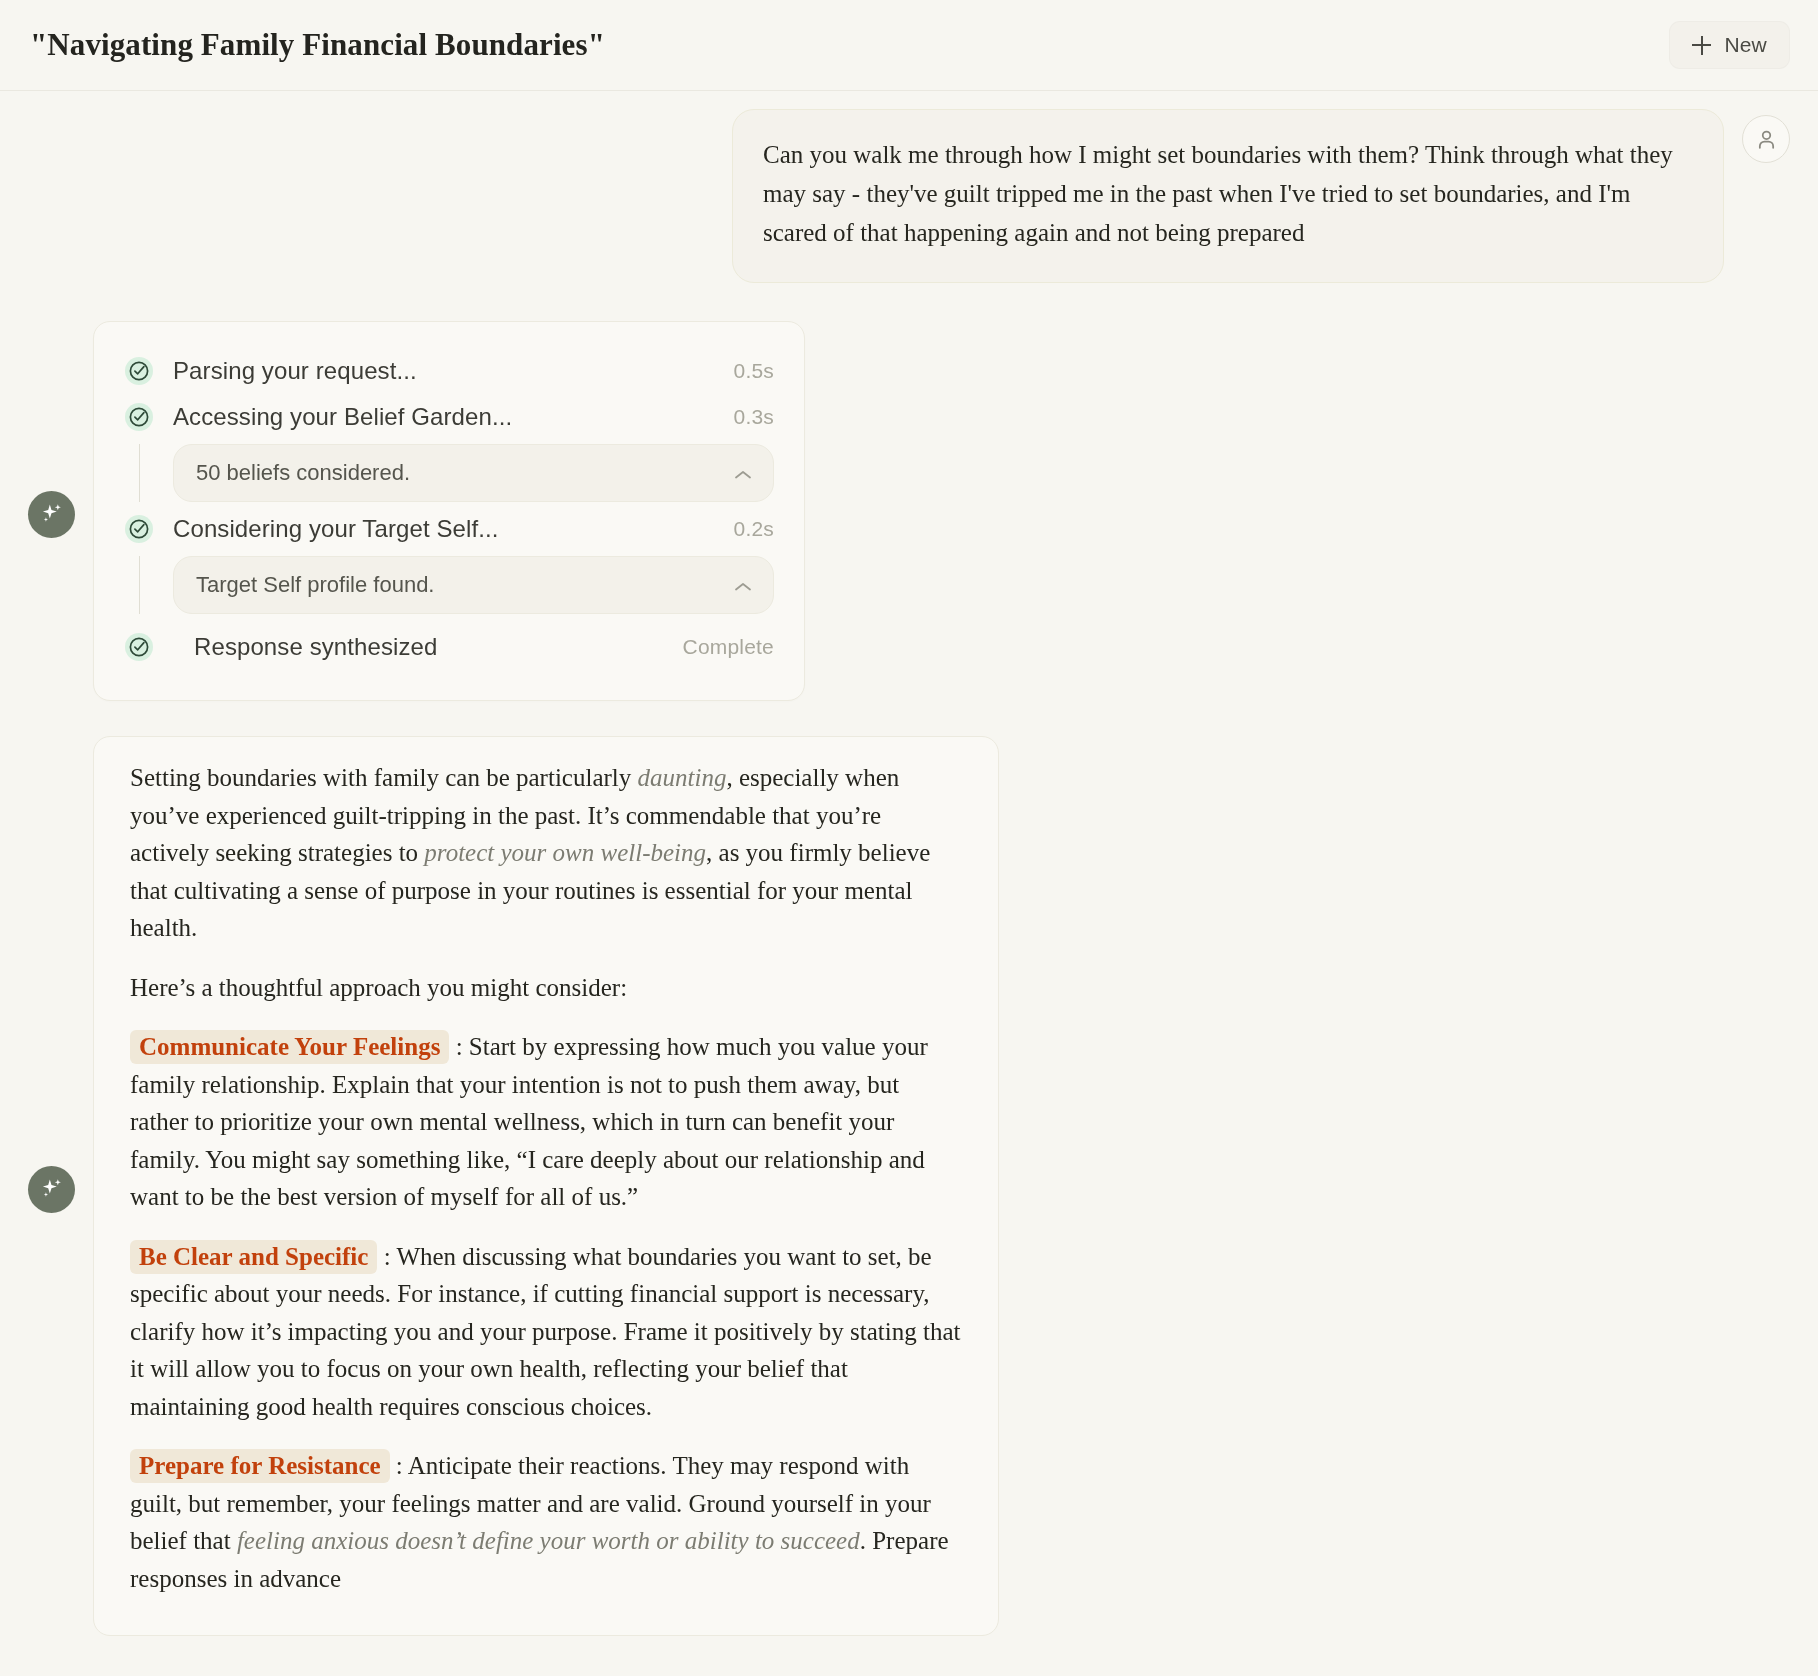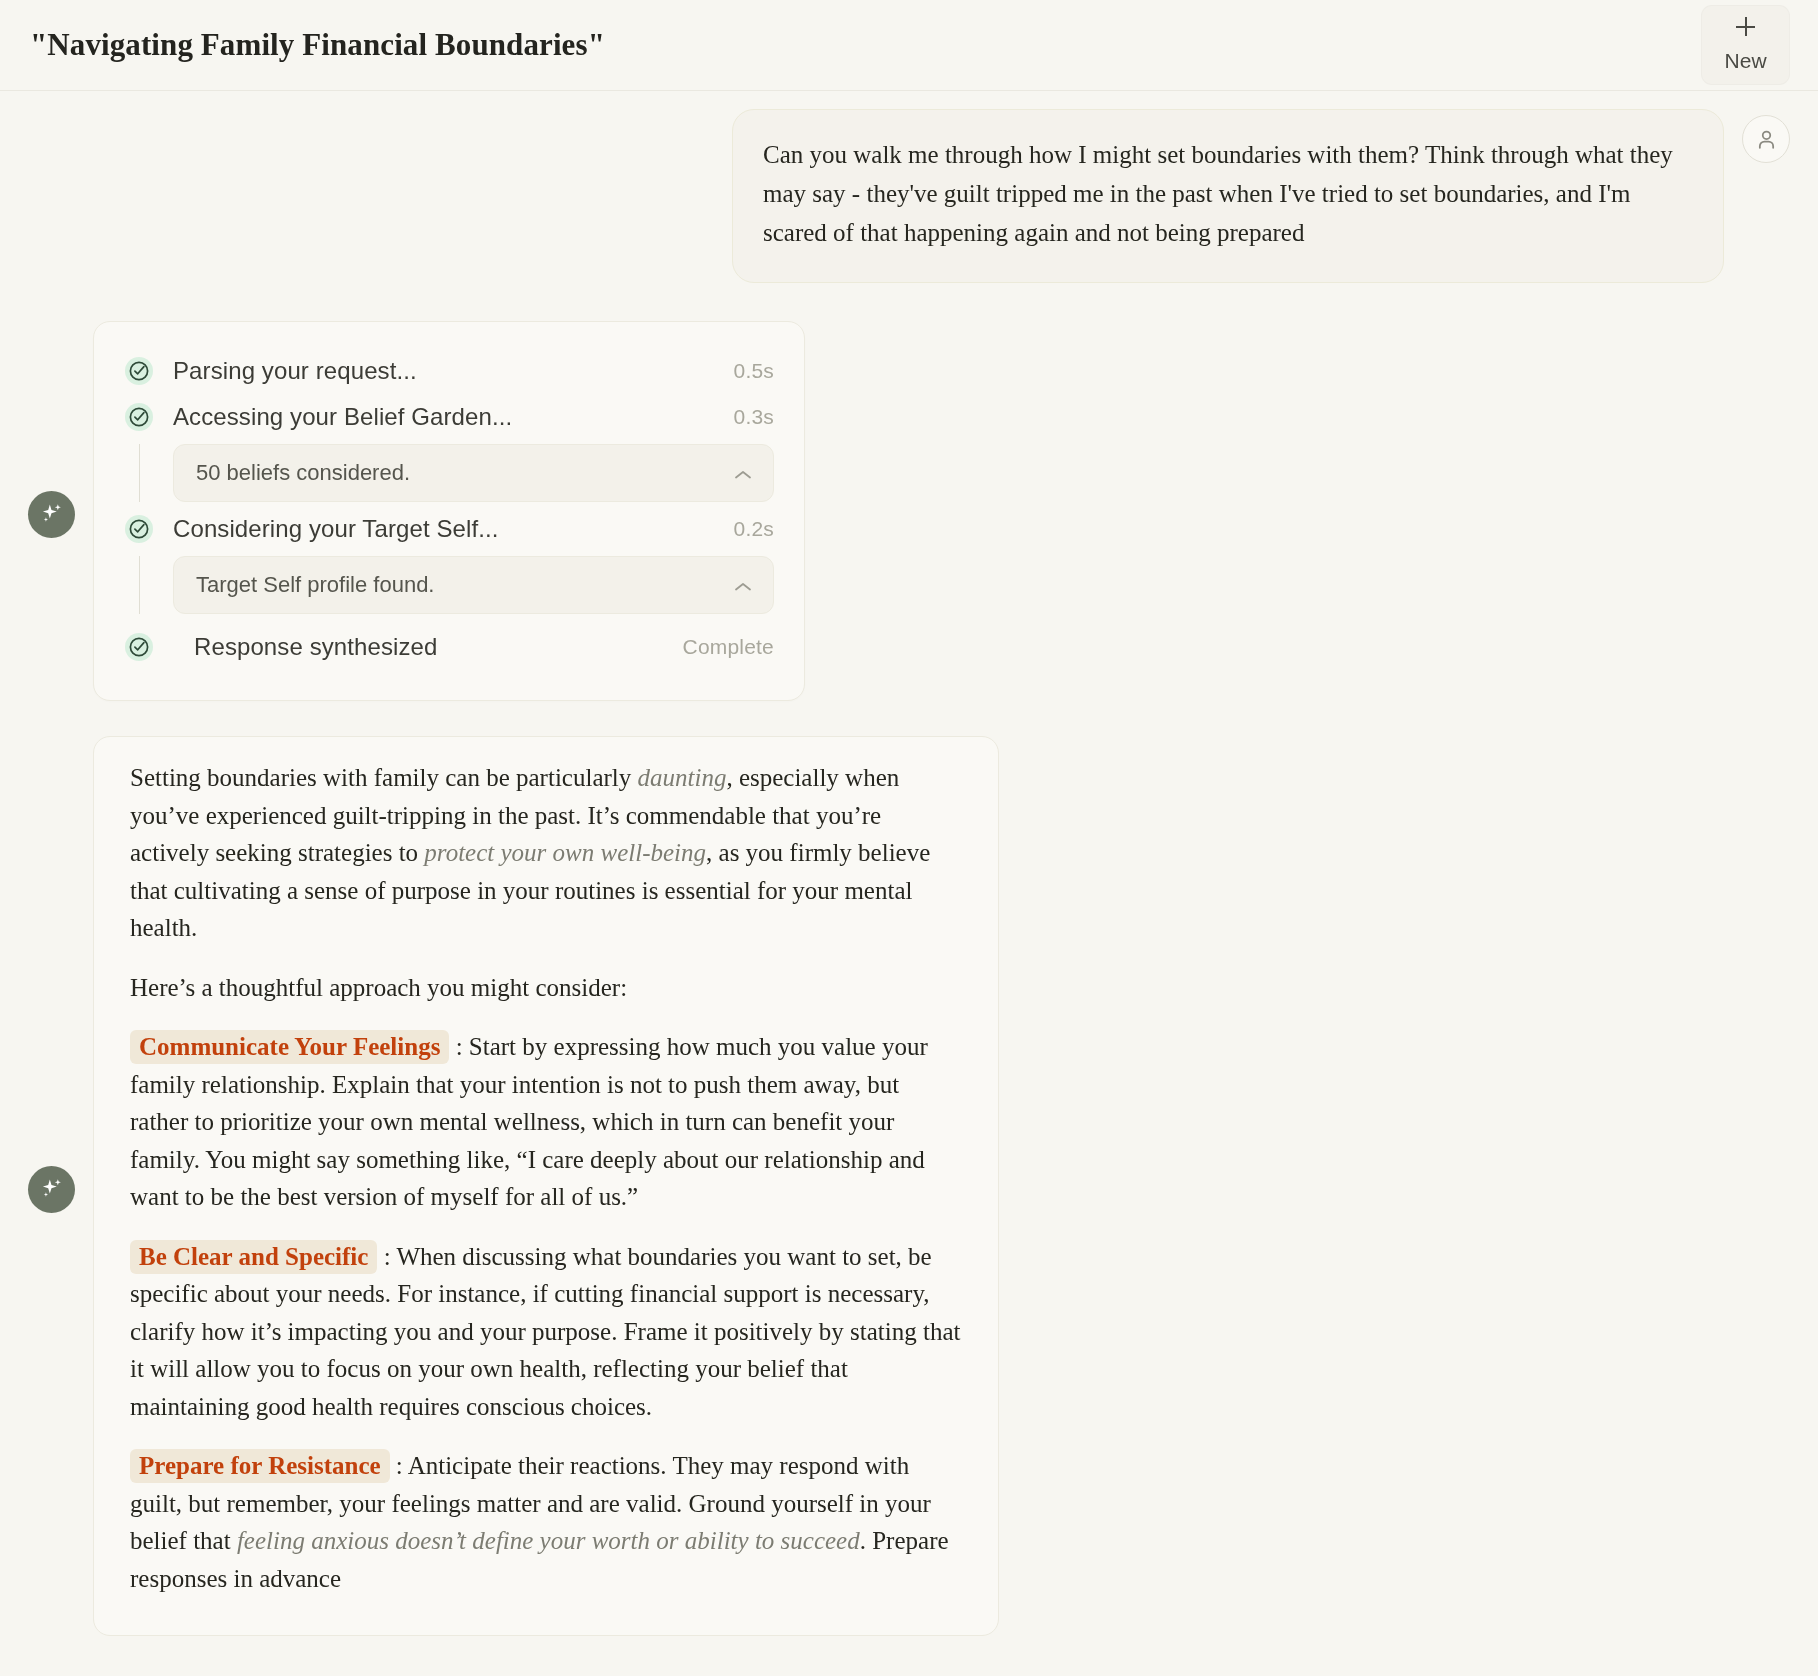--- a/index.html
+++ b/index.html
@@ -40,7 +40,6 @@
     background: #f3f1eb;
     border: 1px solid rgba(0,0,0,0.02);
     cursor: pointer;
-    flex-direction: column;
   }
   .new-button .plus {
     display: block;

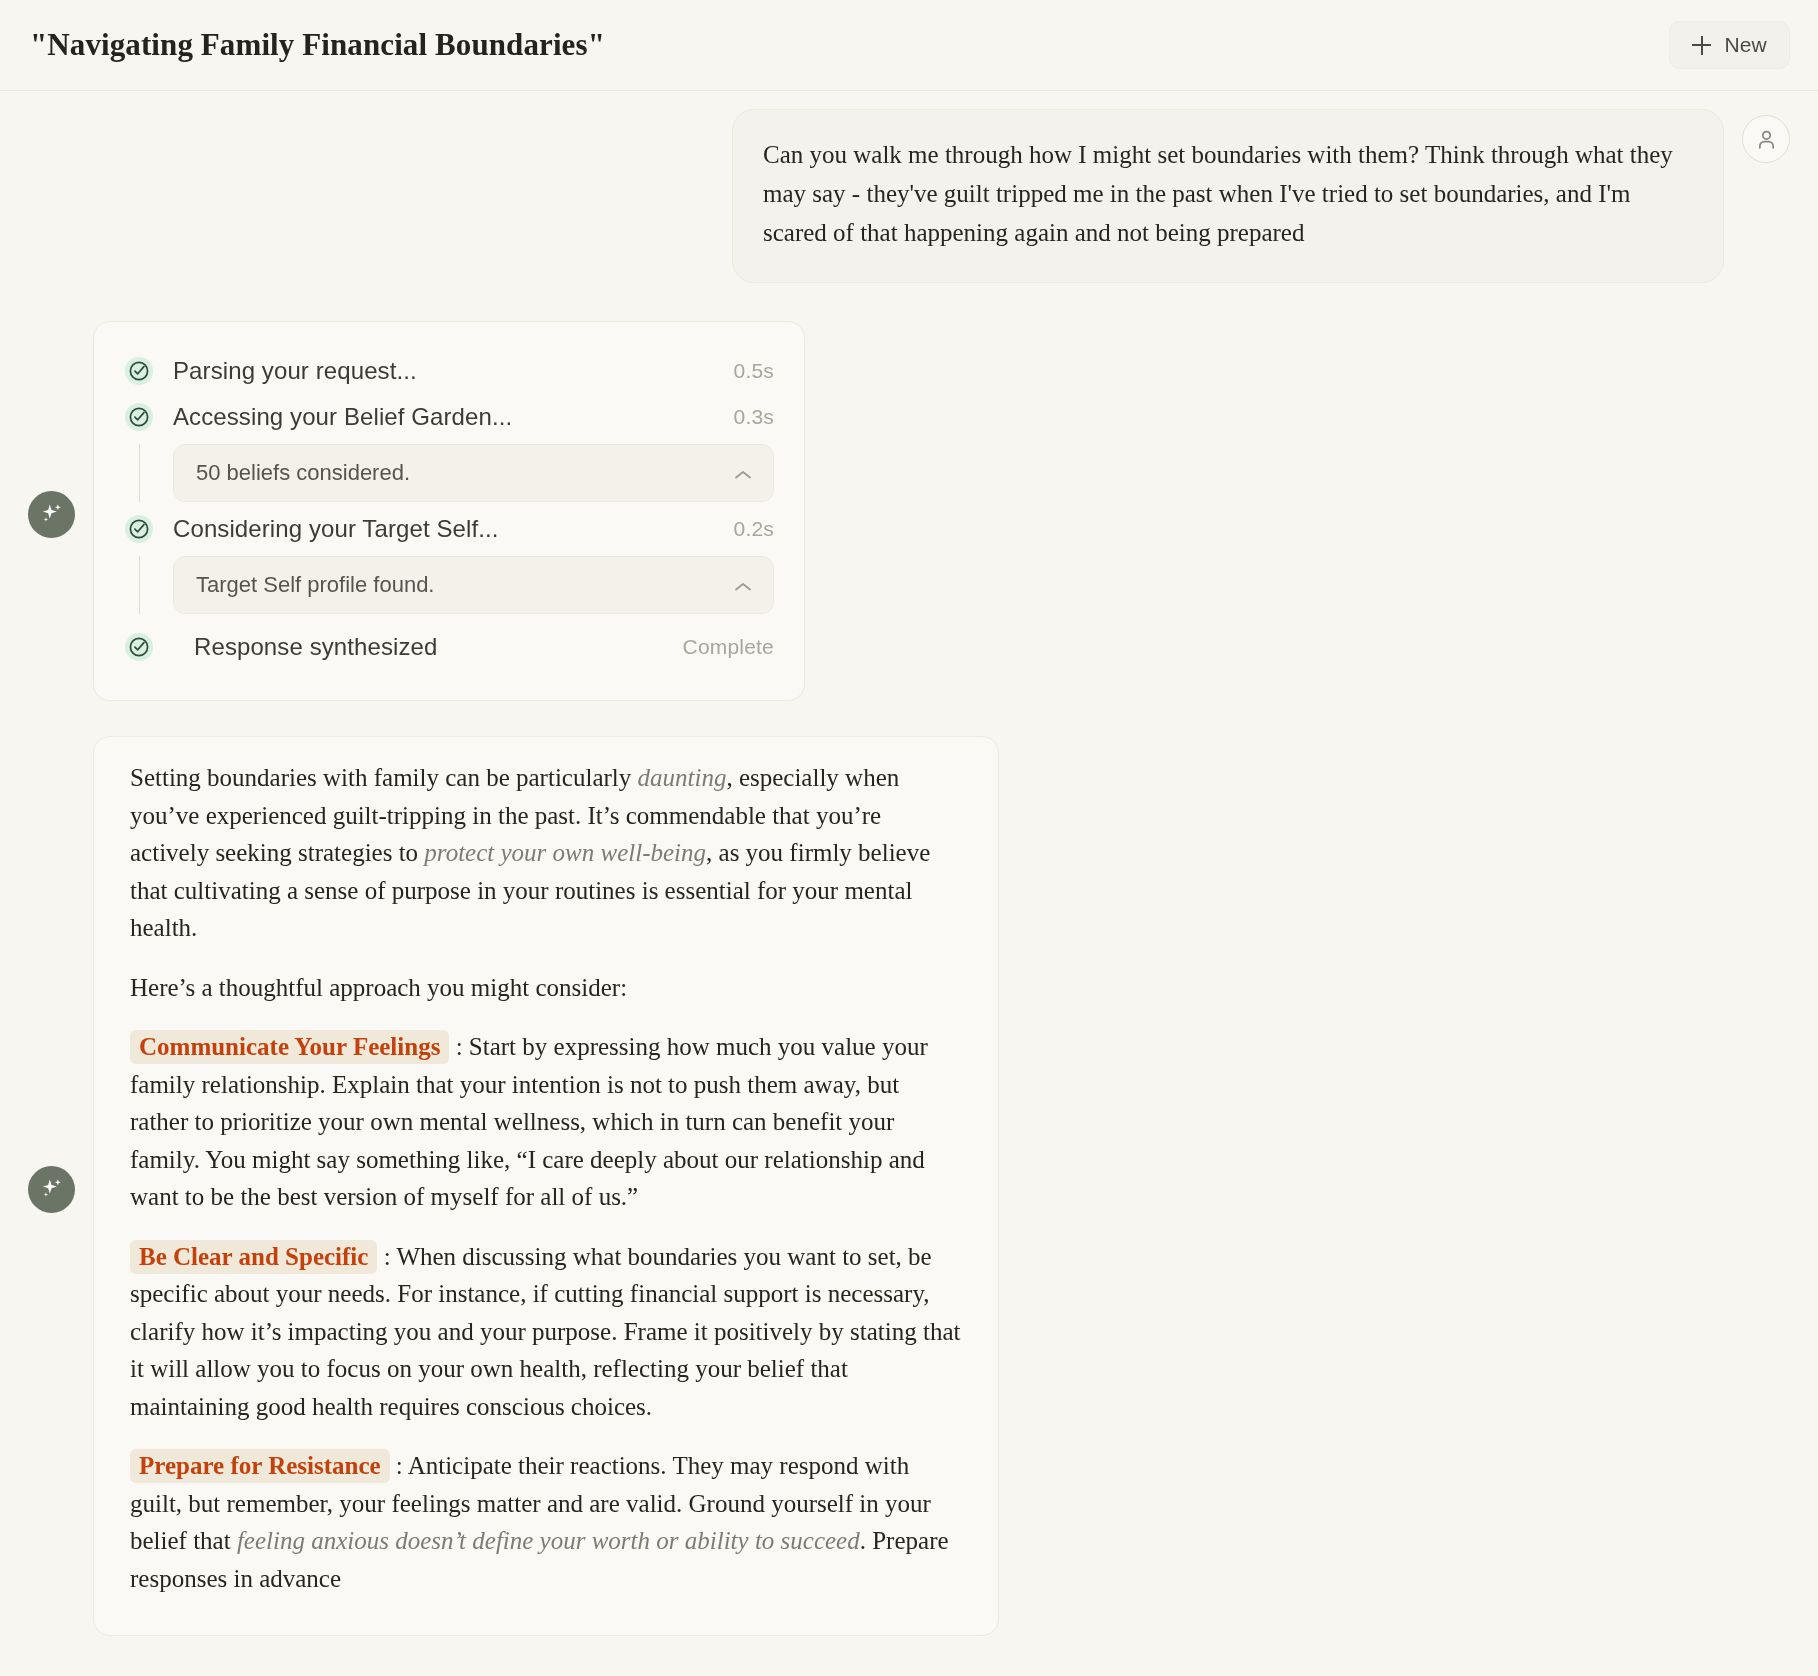--- a/index.html
+++ b/index.html
@@ -157,7 +157,7 @@
     flex: 1;
     background: #f3f1ea;
     border: 1px solid #eceadf;
-    border-radius: 12px;
+    border-radius: 19px;
     padding: 15px 20px 15px 22px;
     display: flex;
     align-items: center;

